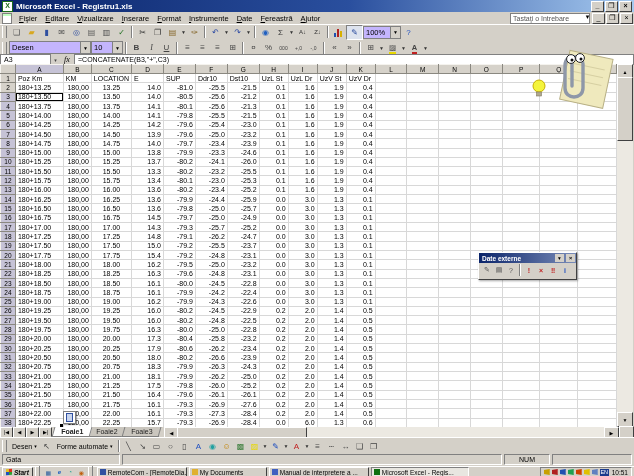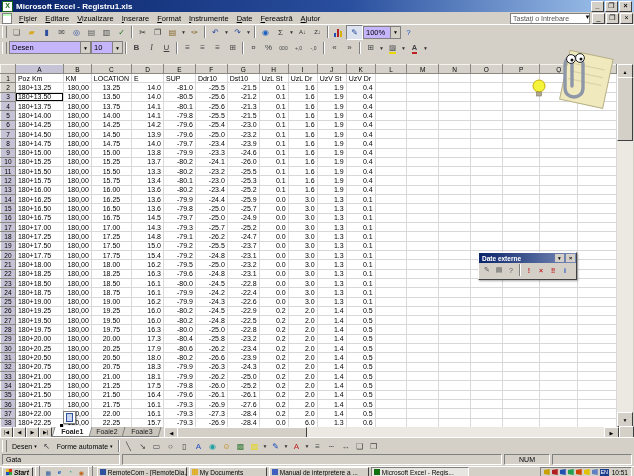--- a/index.html
+++ b/index.html
@@ -326,6 +326,12 @@
       <span class="dd">▼</span>
     </div>
 
+  <div id="formulabar">
+    <span id="namebox">A3</span>
+    <span id="namebox-dd" class="tbtn">▾</span>
+    <span id="fx-btn">fx</span>
+    <span id="formula-input">=CONCATENATE(B3,"+",C3)</span>
+  </div>
 
   <div id="grid-wrap">
       <table class="grid">

